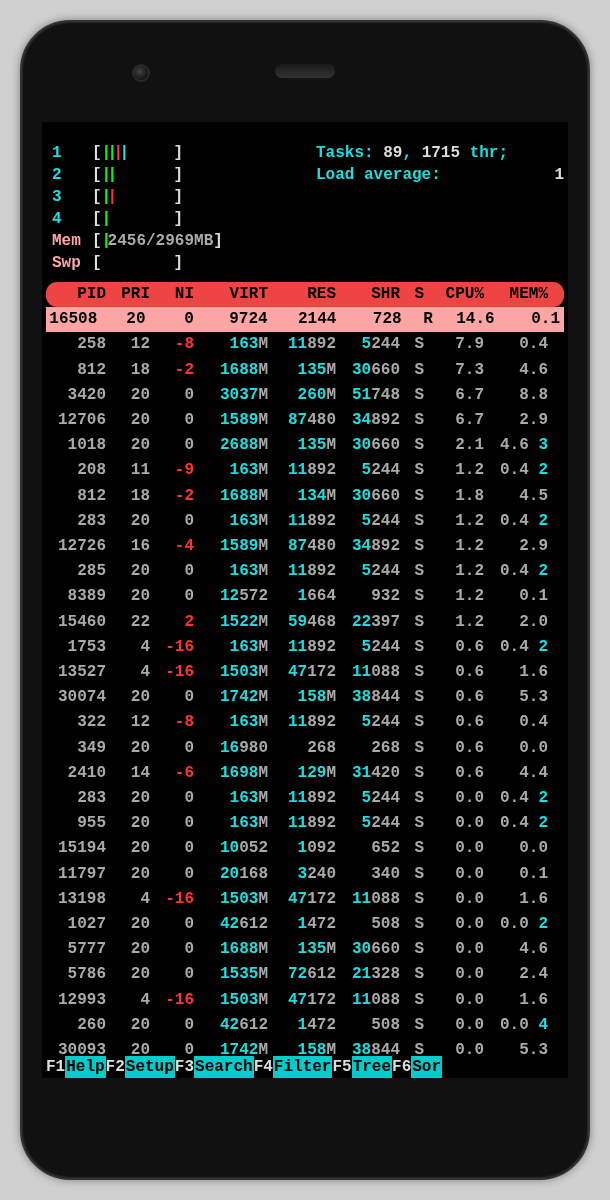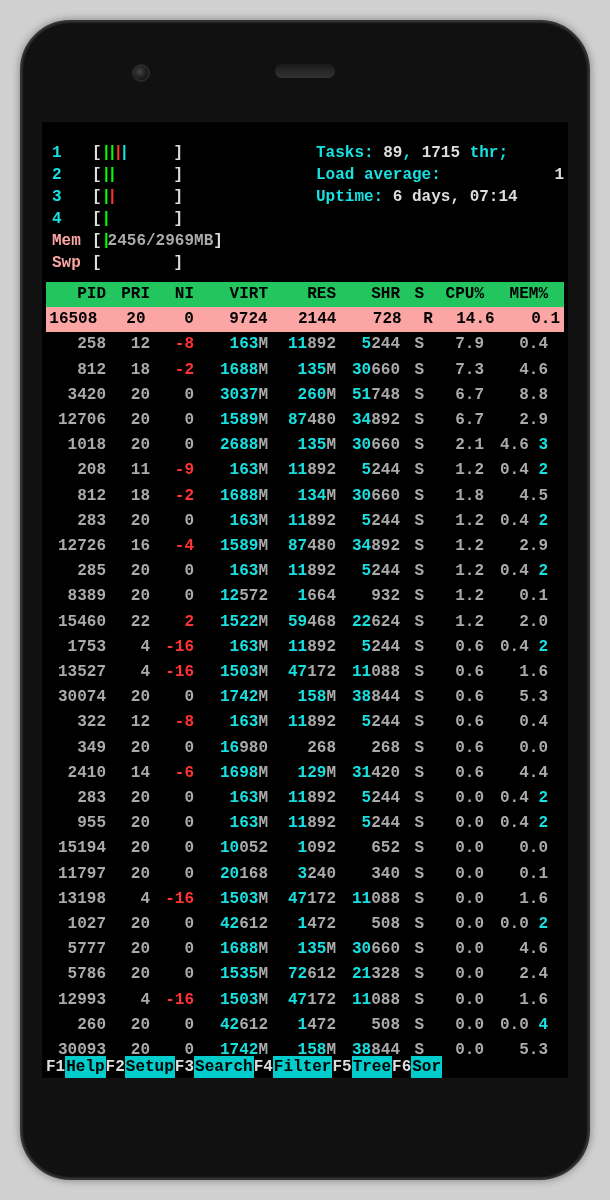--- a/index.html
+++ b/index.html
@@ -159,9 +159,6 @@
         <div class="statLine" style="display:flex;justify-content:space-between;text-align:center;">
           <span class="cyan">Load average:</span>
             <span class="white">1</span>
-        </div>
-        <div class="statLine">
-          <span class="cyan">Uptime: </span><span class="white">6 days, 07:14</span>
         </div>
       </div>
     </div>

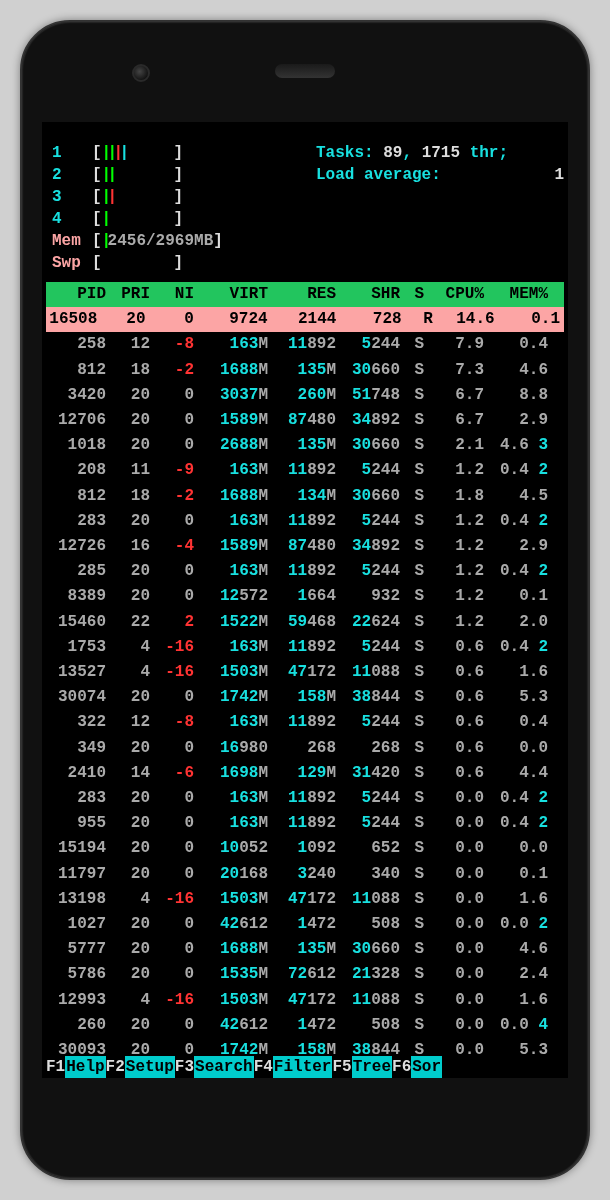--- a/index.html
+++ b/index.html
@@ -87,7 +87,7 @@
 
   
   .ptable { margin-top: 8px; font-weight: bold; cursor: default;}
-  .pheader { background: #22c55e; color: #000; }
+  .pheader { background: #ef4444; color: #000; border-radius: 11px; }
   .prow { display: flex; line-height: 25.2px; }
   .prow > span { text-align: right; padding-right: 4px; }
   .sel { background: #fca5a5; color: #000; gap: 10px; }

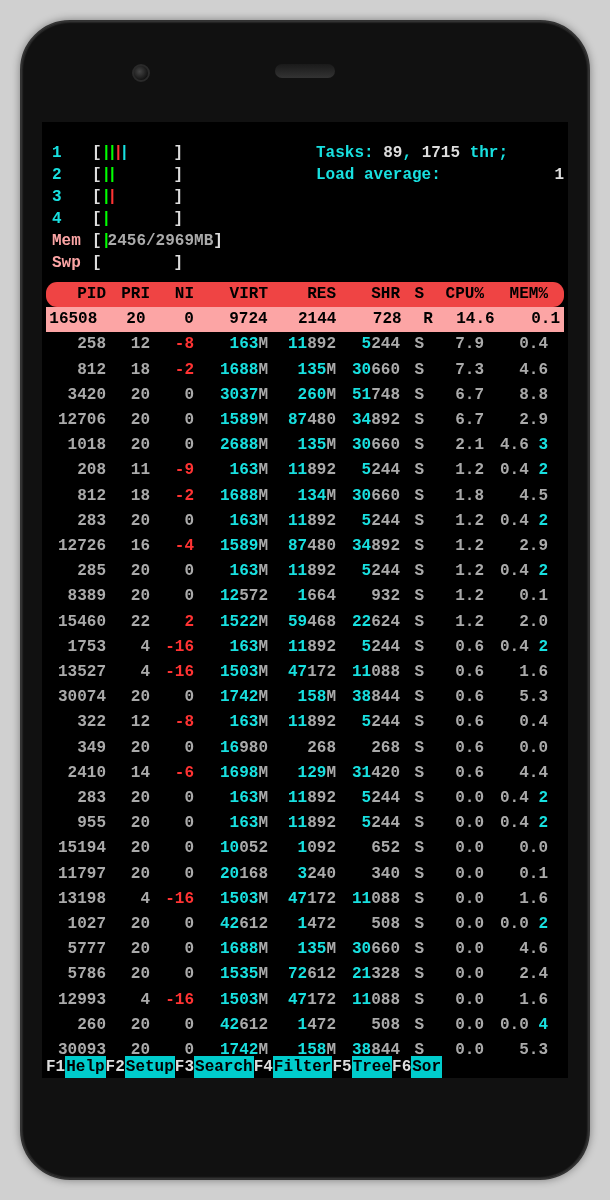--- a/index.html
+++ b/index.html
@@ -314,7 +314,7 @@
             <span class="c-ni red">2</span>
             <span class="c-virt"><span class="cyan">1522</span><span class="gray">M</span></span>
             <span class="c-res"><span class="cyan">59</span><span class="gray">468</span></span>
-            <span class="c-shr"><span class="cyan">22</span><span class="gray">624</span></span>
+            <span class="c-shr"><span class="cyan">22</span><span class="gray">397</span></span>
             <span class="c-s gray">S</span>
             <span class="c-cpu gray">1.2</span>
             <span class="c-mem gray">2.0</span>

